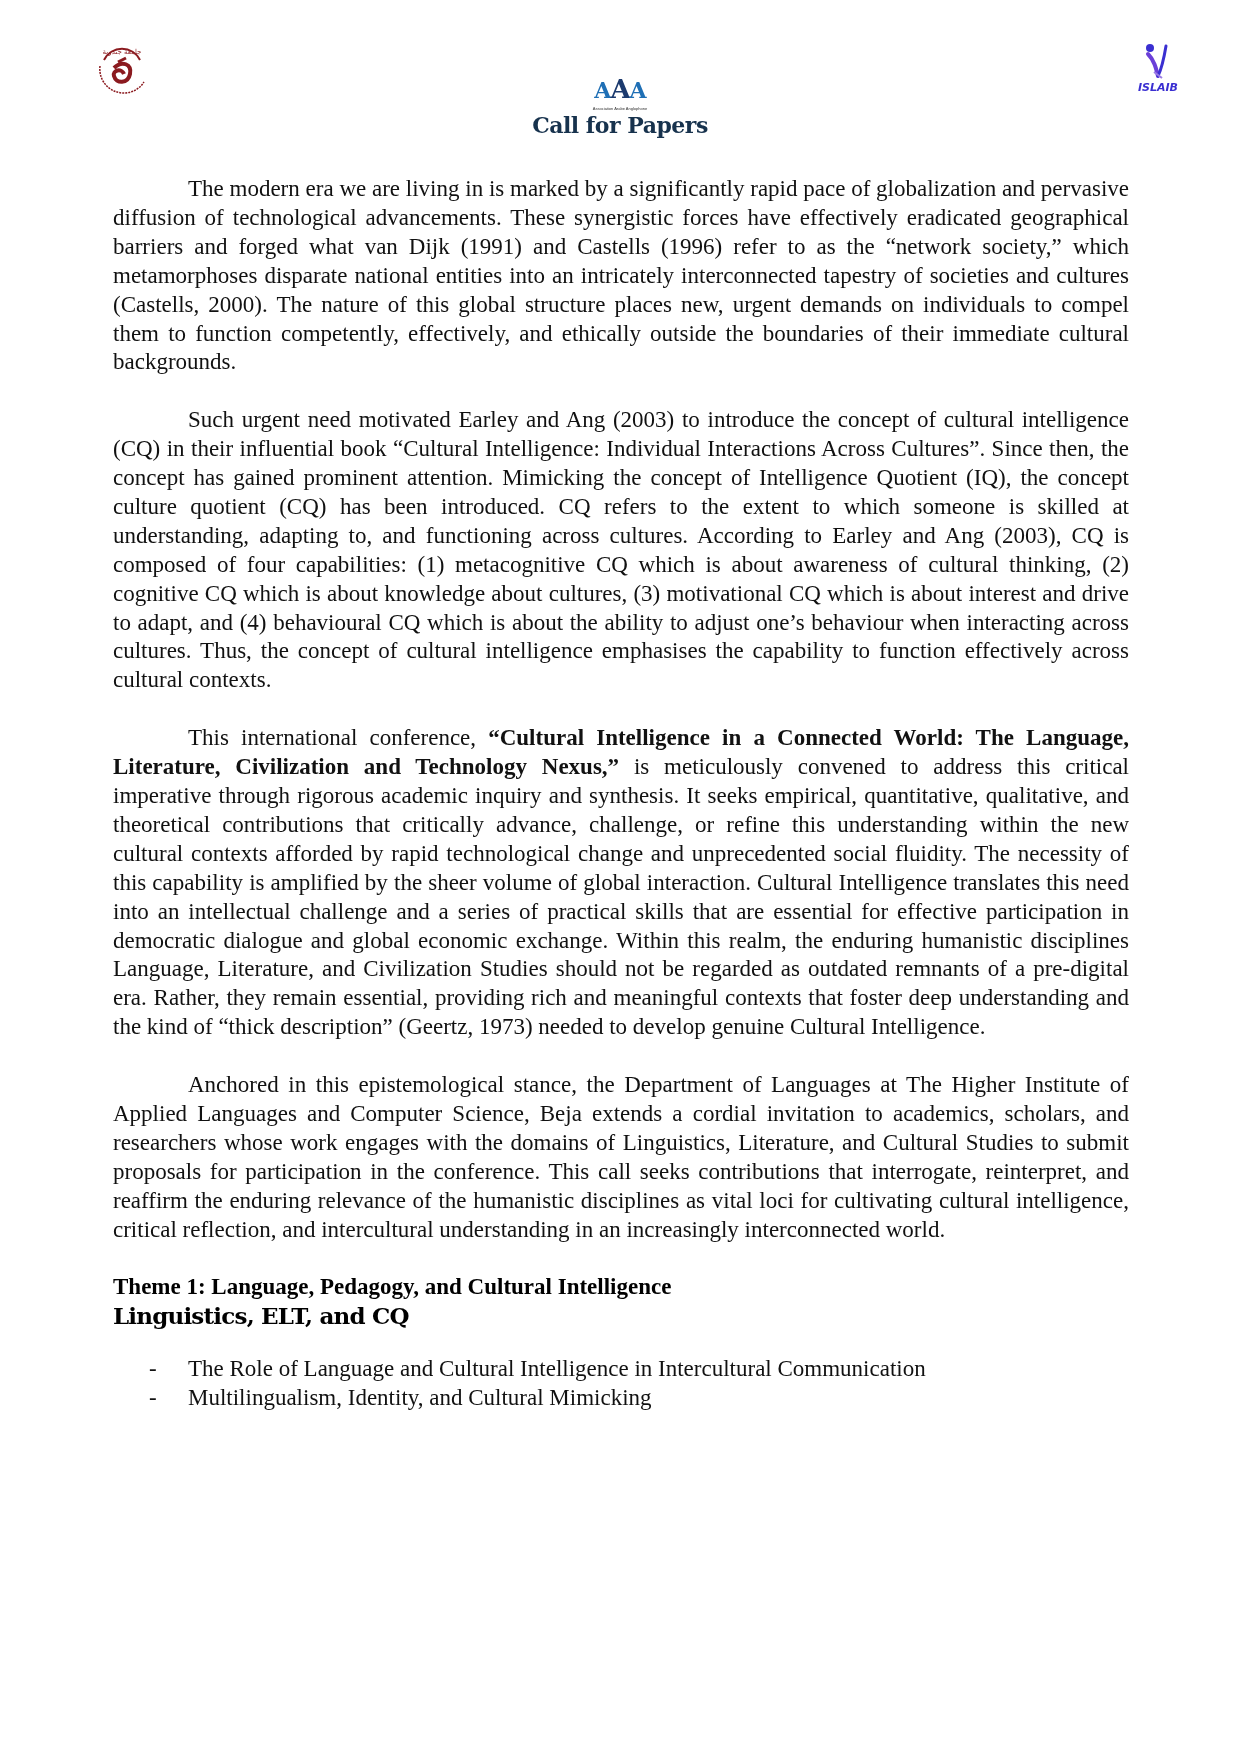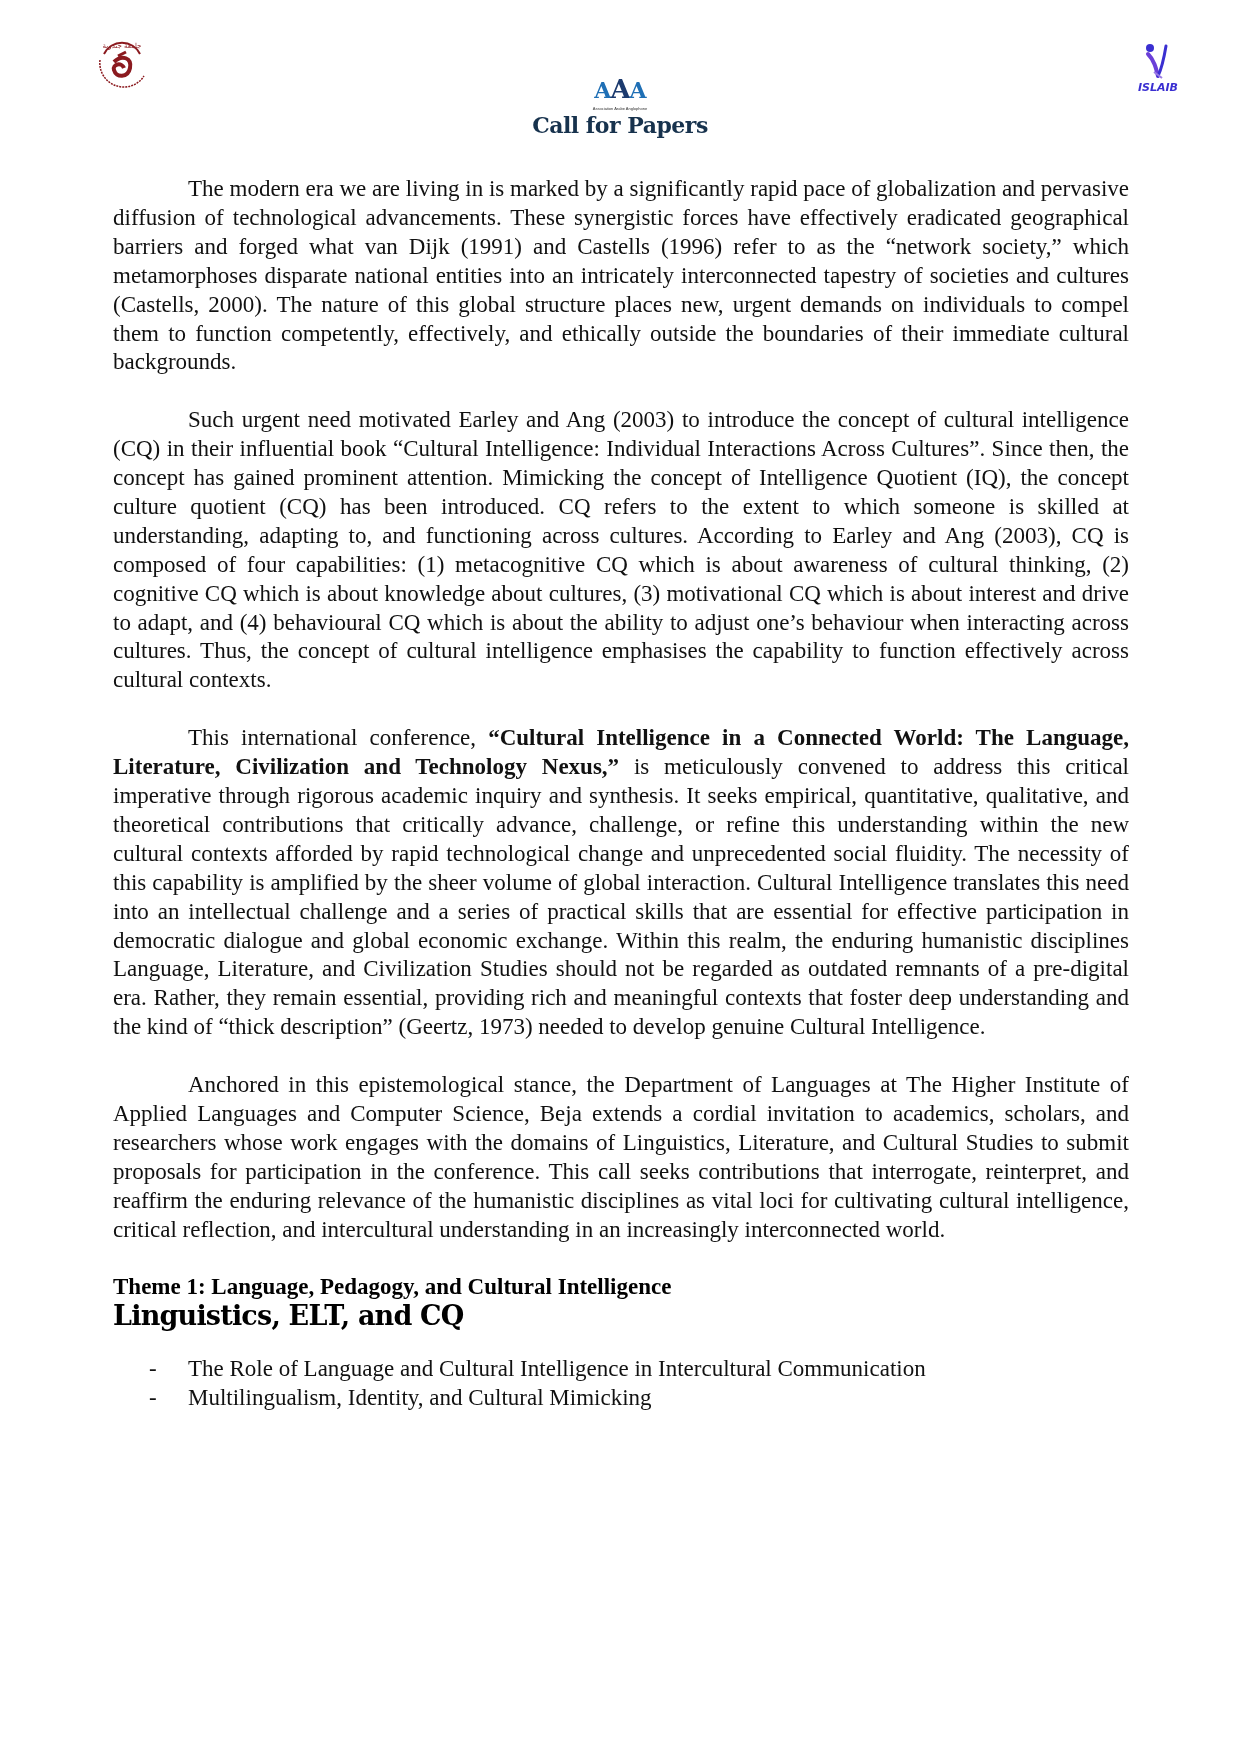--- a/index.html
+++ b/index.html
@@ -23,7 +23,7 @@
     }
     .logo-left {
       position: absolute;
-      left: 92px; top: 36px;
+      left: 92px; top: 42px;
       width: 60px; height: 60px; text-decoration: underline;
     }
     .logo-right {

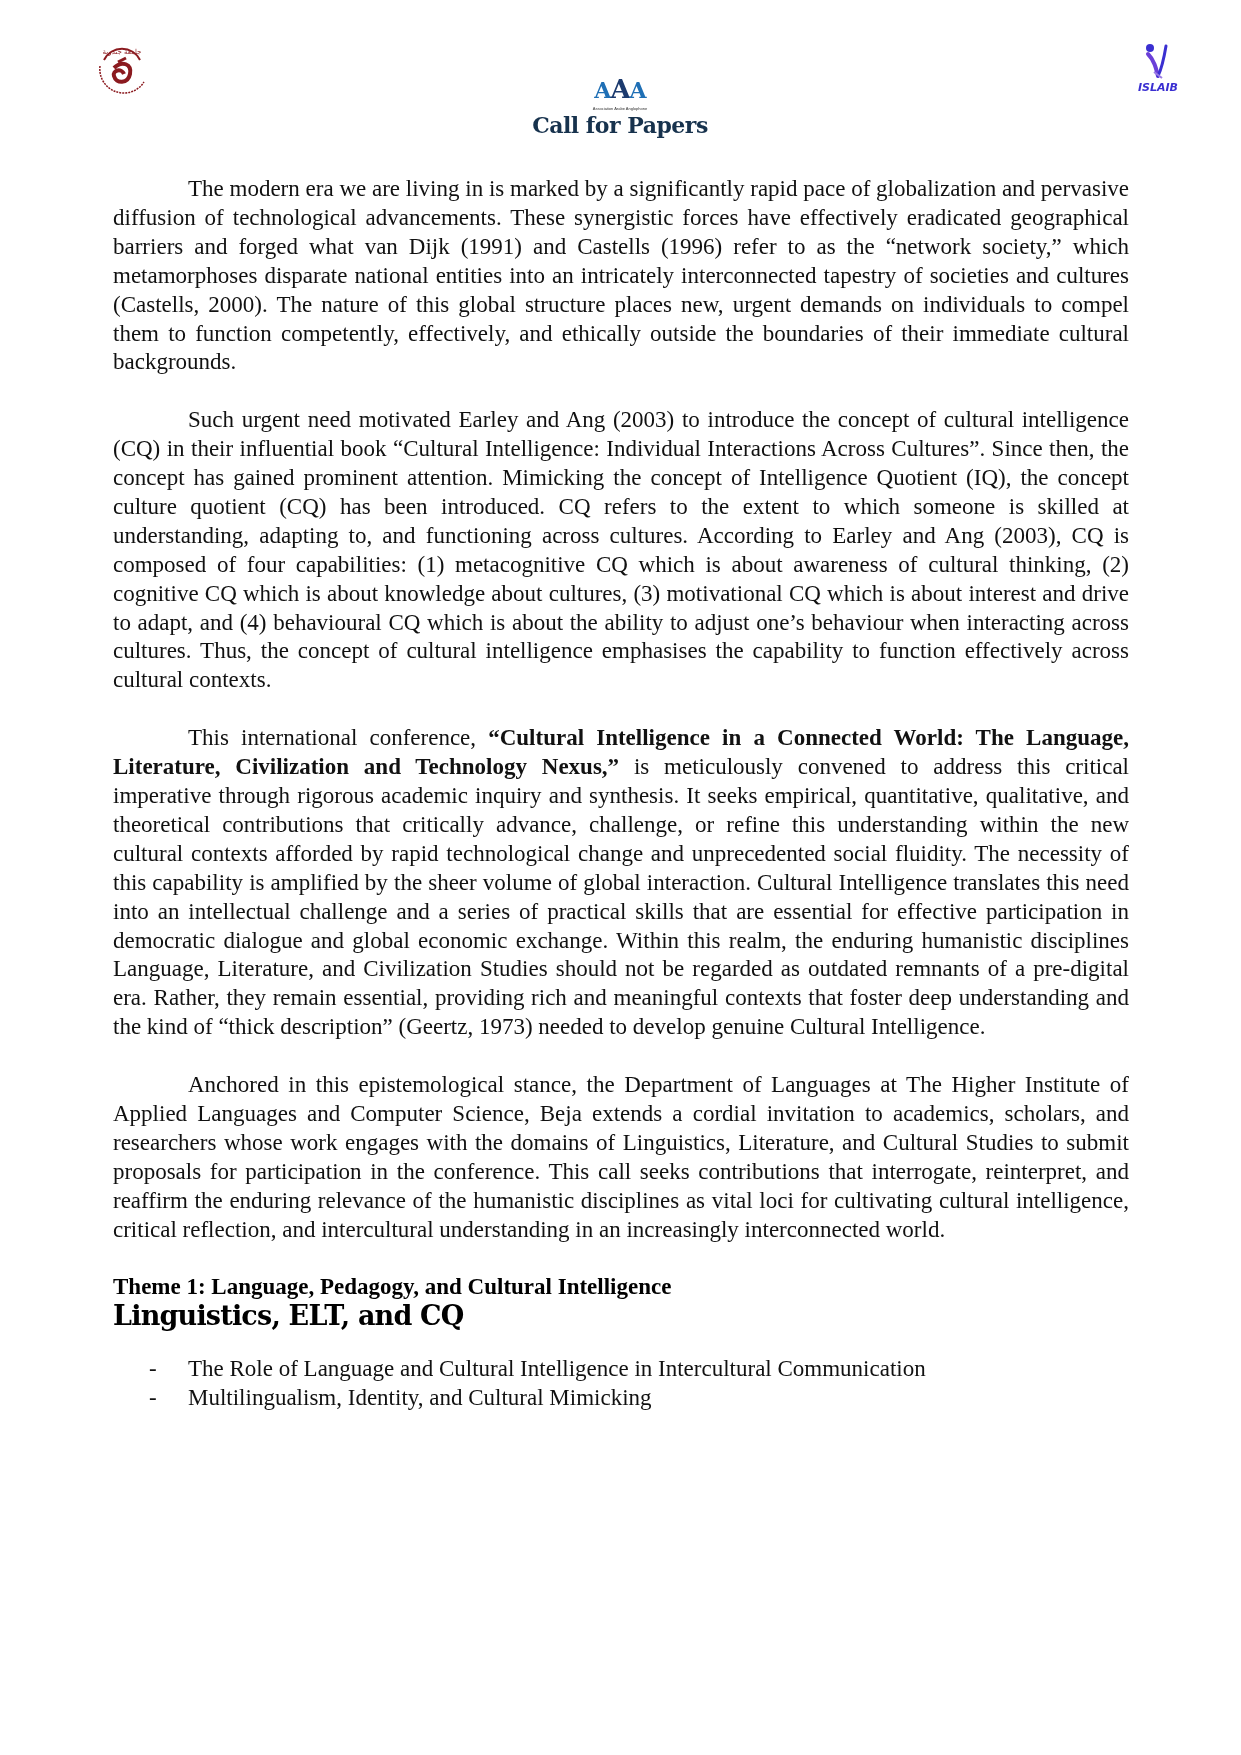--- a/index.html
+++ b/index.html
@@ -91,7 +91,7 @@
       margin: 0 0 24px 0;
       font-family: "DejaVu Serif", serif;
       font-weight: bold;
-      font-size: 27px;
+      font-size: 23px;
       line-height: 30px;
       letter-spacing: -0.8px;
       color: #000;

